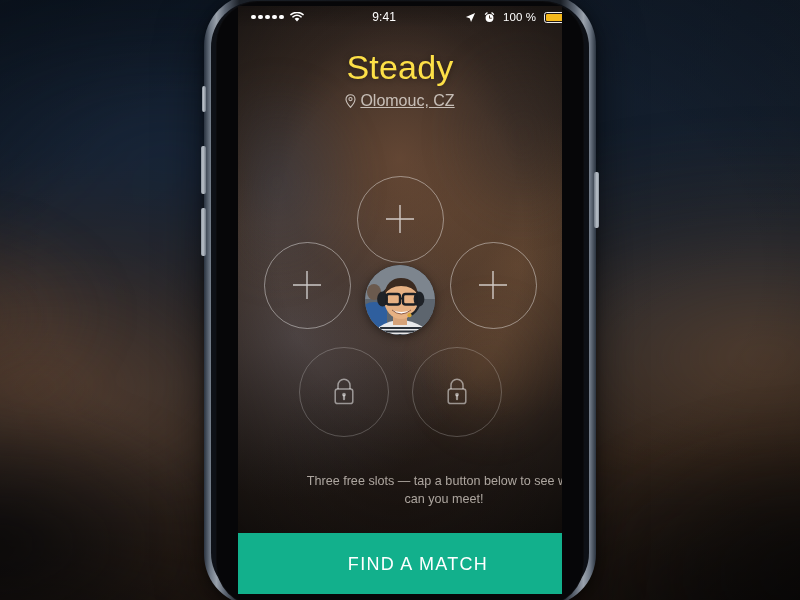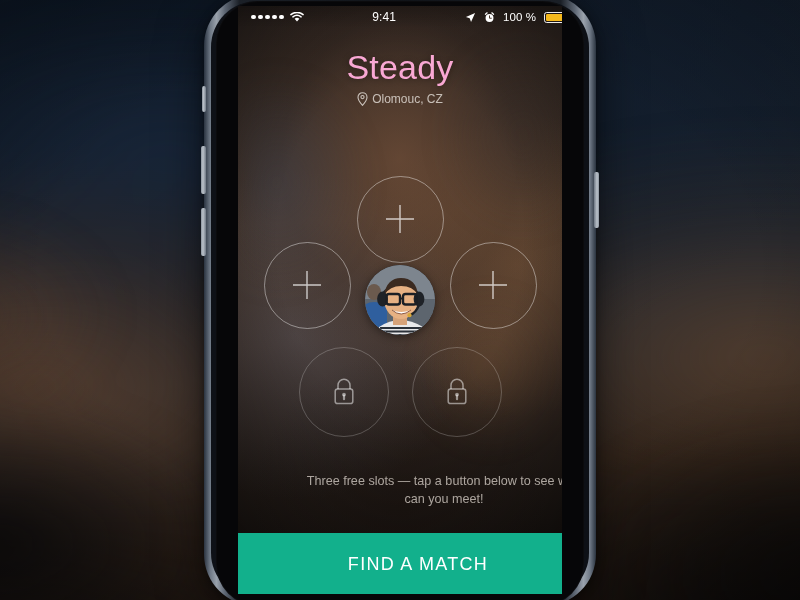--- a/index.html
+++ b/index.html
@@ -211,7 +211,7 @@
   .app-title {
     font-size: 34px;
     font-weight: 300;
-    color: #f9a8d4;
+    color: #fde047;
     letter-spacing: 0.2px;
     line-height: 1.05;
     text-shadow: 0 1px 6px rgba(0,0,0,0.4);

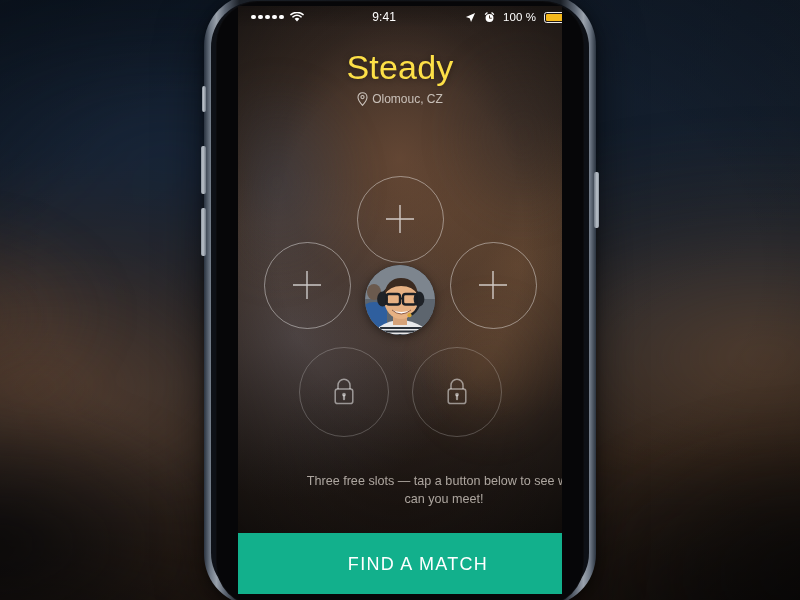--- a/index.html
+++ b/index.html
@@ -223,8 +223,9 @@
     justify-content: center;
     gap: 4px;
     color: rgba(226,220,214,0.82);
-    font-size: 12px;
+    font-size: 16px;
     font-weight: 300;
+    text-decoration: underline;
   }
 
   

